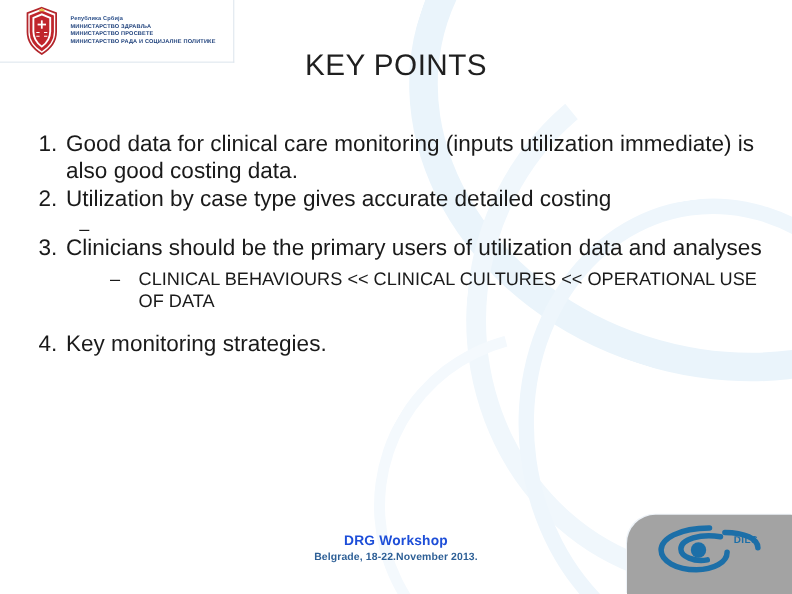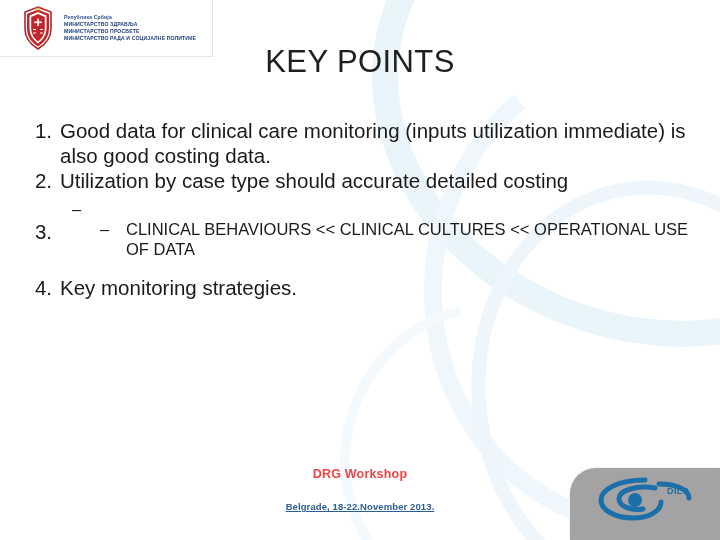--- a/index.html
+++ b/index.html
@@ -108,7 +108,7 @@
     right: 0;
     top: 44px;
     text-align: center;
-    font-size: 31px;
+    font-size: 27px;
     color: #1f1f1f;
     font-weight: normal;
     letter-spacing: 0.4px;

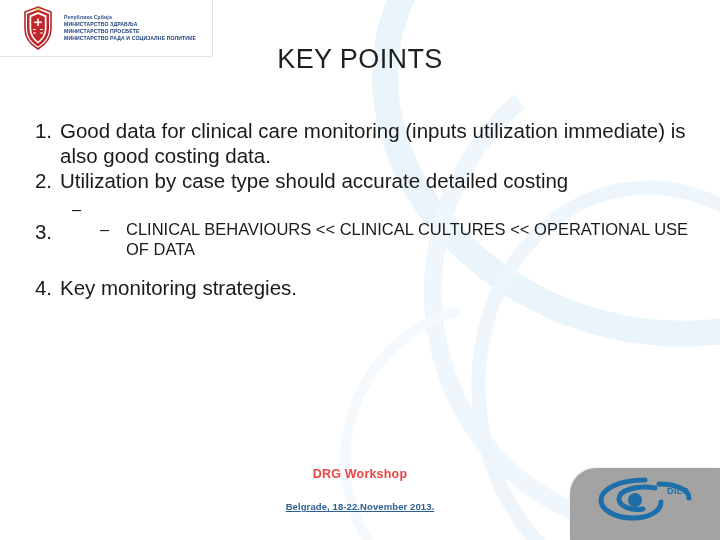--- a/index.html
+++ b/index.html
@@ -264,7 +264,7 @@
 
       <li class="point">
         <span class="num">2.</span>
-        <span class="ptext">Utilization by case type should accurate detailed costing</span>
+        <span class="ptext">Utilization by case type gives accurate detailed costing</span>
         <ul class="sublist">
           <li class="sub">
             <span class="dash">–</span>

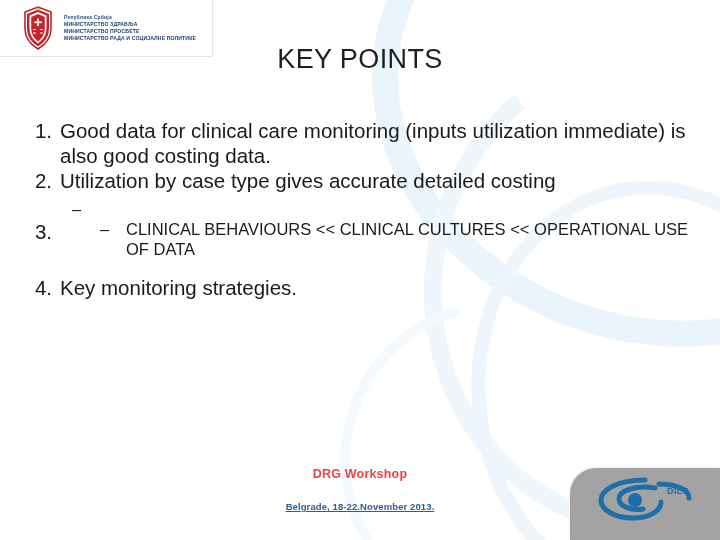--- a/index.html
+++ b/index.html
@@ -276,6 +276,7 @@
 
       <li class="point">
         <span class="num">3.</span>
+        <span class="ptext">Clinicians should be the primary users of utilization data and analyses</span>
         <ul class="sublist">
           <li class="sub" style="padding-left:66px">
             <span class="dash" style="left:40px">–</span>

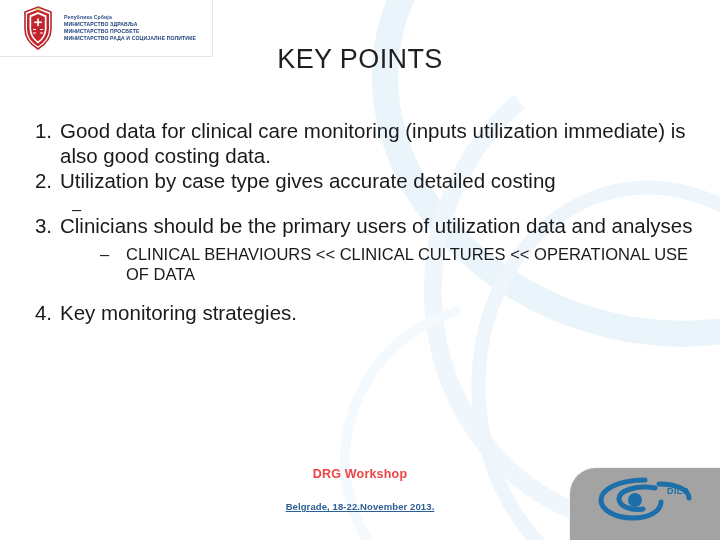--- a/index.html
+++ b/index.html
@@ -180,7 +180,7 @@
   }
   .footer-line1 {
     font-size: 12.5px;
-    color: #ef4444;
+    color: #1d4ed8;
     font-weight: bold;
     letter-spacing: 0.2px;
   }

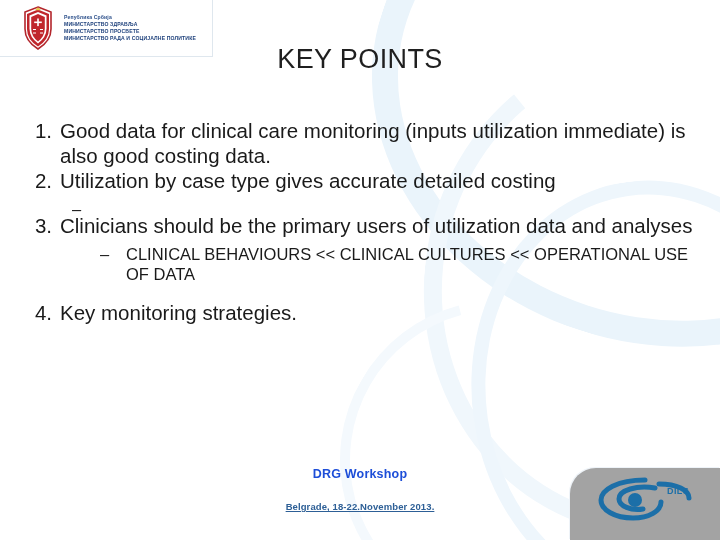--- a/index.html
+++ b/index.html
@@ -188,9 +188,8 @@
     font-size: 9.5px;
     color: #2d5f96;
     font-weight: bold;
-    margin-top: 20px;
+    margin-top: 3px;
     letter-spacing: 0.1px;
-    text-decoration: underline;
   }
 
   .logo-box {

